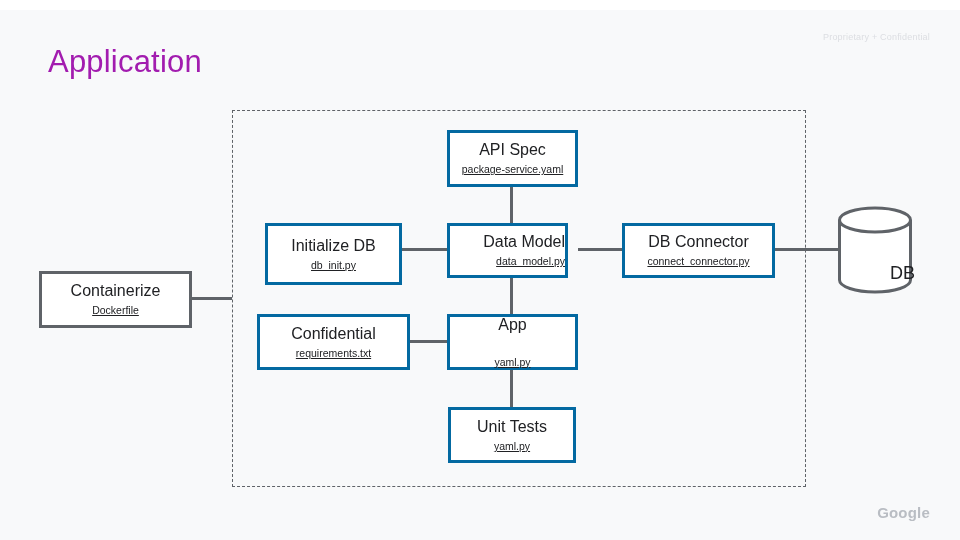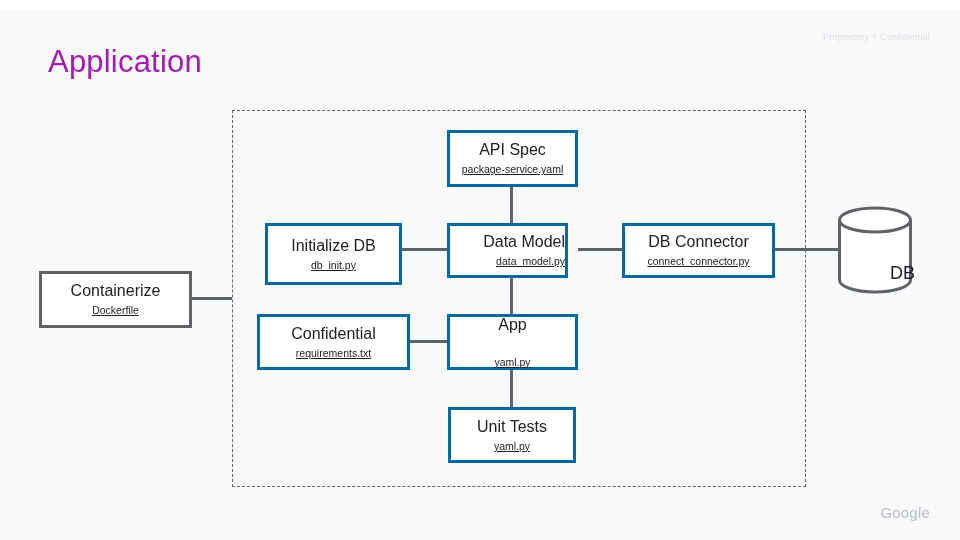--- a/index.html
+++ b/index.html
@@ -122,6 +122,7 @@
     font-size: 15px;
     color: #b9bdc3;
     letter-spacing: 0.2px;
+    font-weight: bold;
   }
 </style>
 </head>

